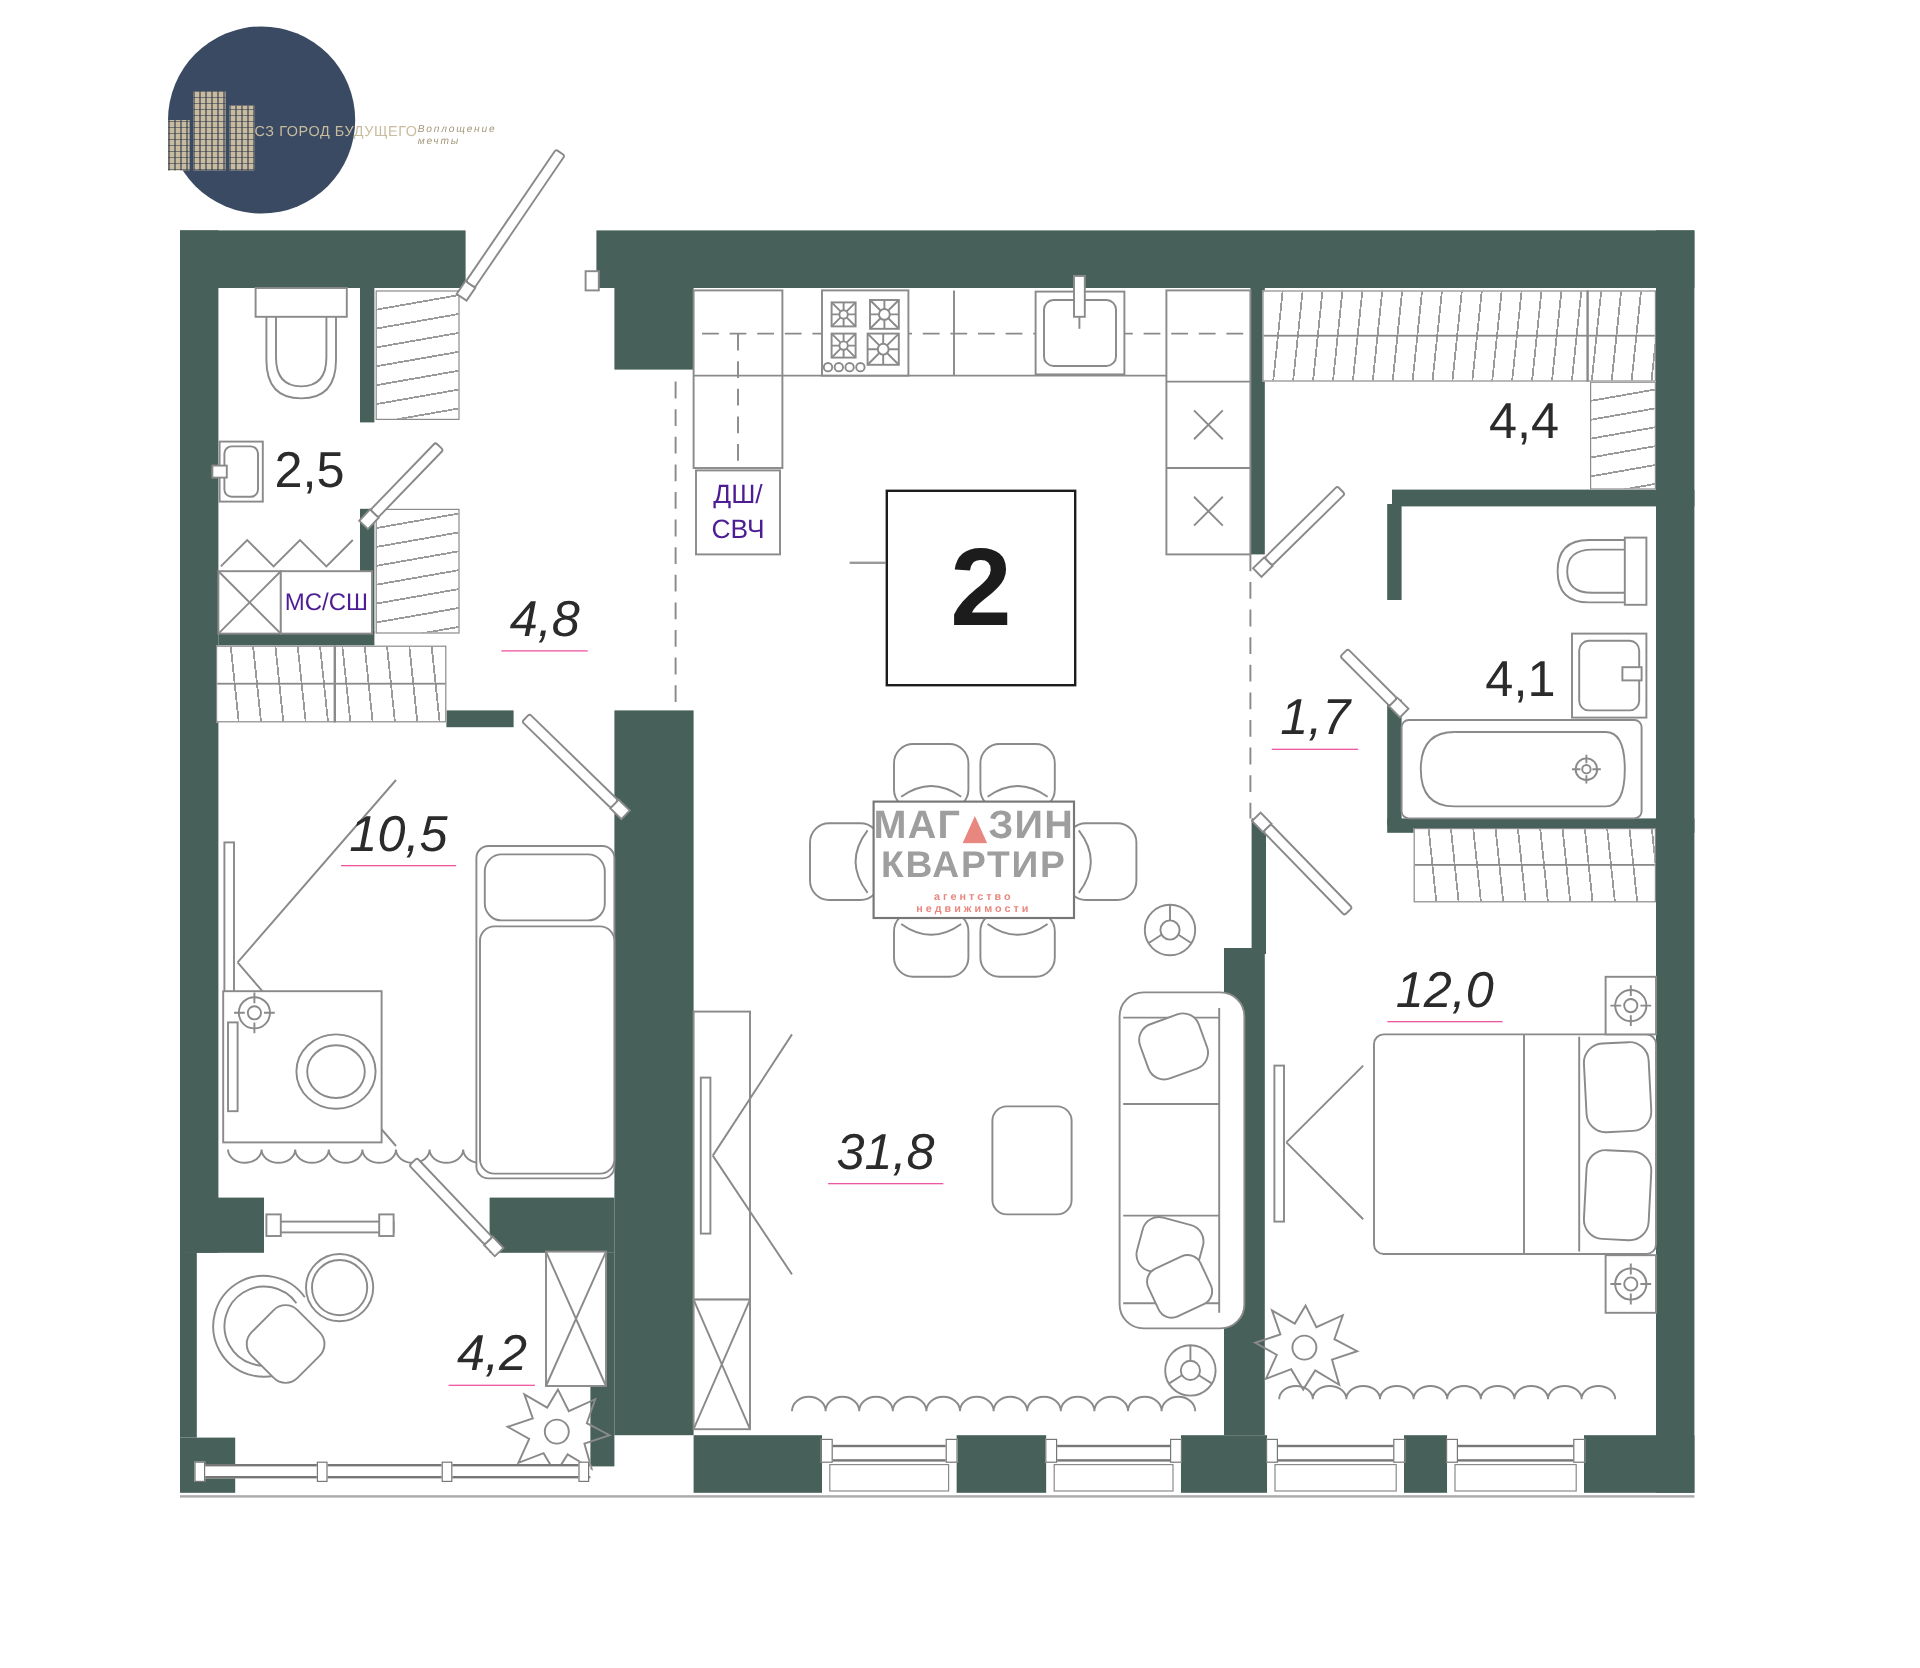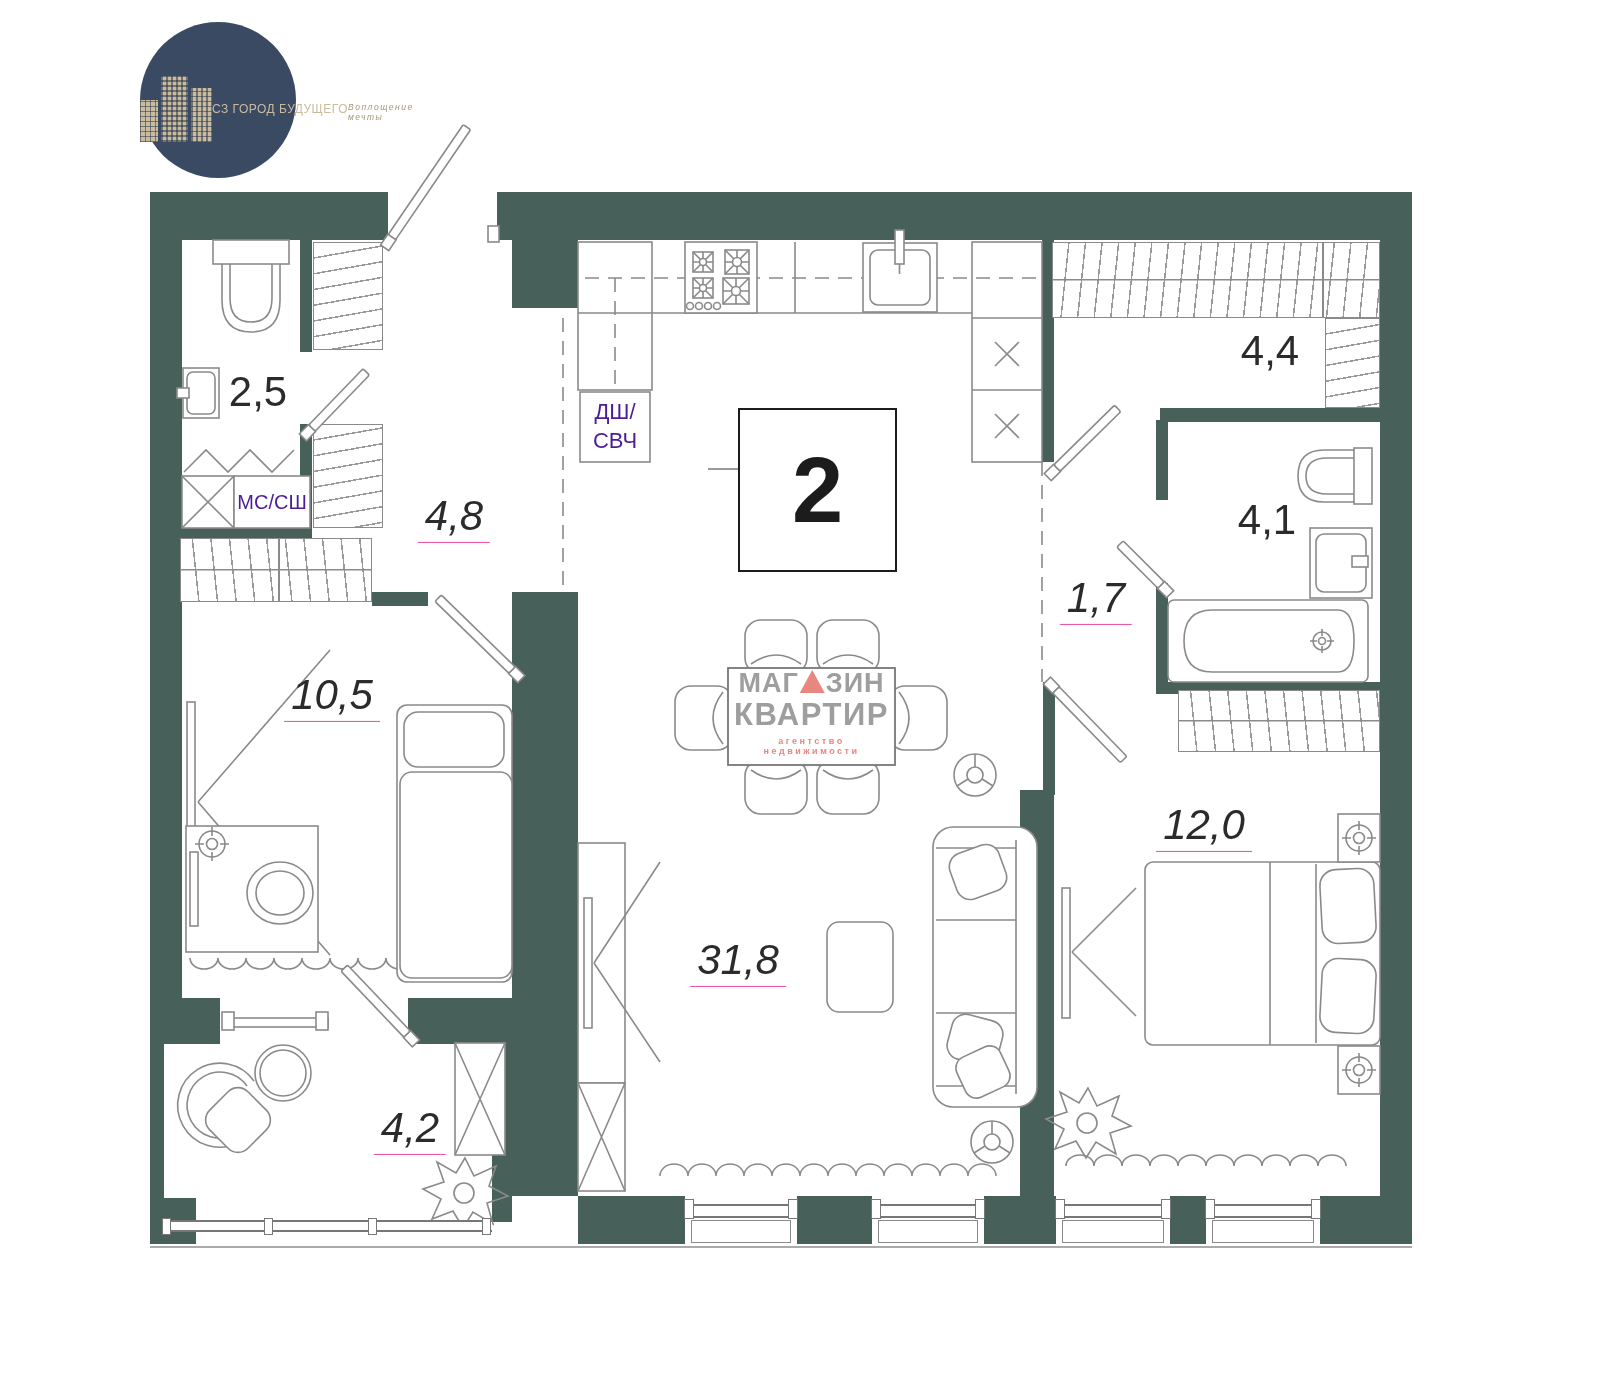--- a/index.html
+++ b/index.html
@@ -403,7 +403,7 @@
   <div class="arealabel ul" style="left:738px;top:962px">31,8</div>
   <div class="arealabel ul" style="left:1096px;top:600px">1,7</div>
   <div class="arealabel" style="left:1270px;top:351px">4,4</div>
-  <div class="arealabel" style="left:1267px;top:520px">4,1</div>
+  <div class="arealabel" style="left:1267px;top:566px">4,1</div>
   <div class="arealabel ul" style="left:1204px;top:827px">12,0</div>
 
   <div class="appl-label" style="left:234px;top:476px;width:76px;height:36px;line-height:52px;font-size:20px">МС/СШ</div>

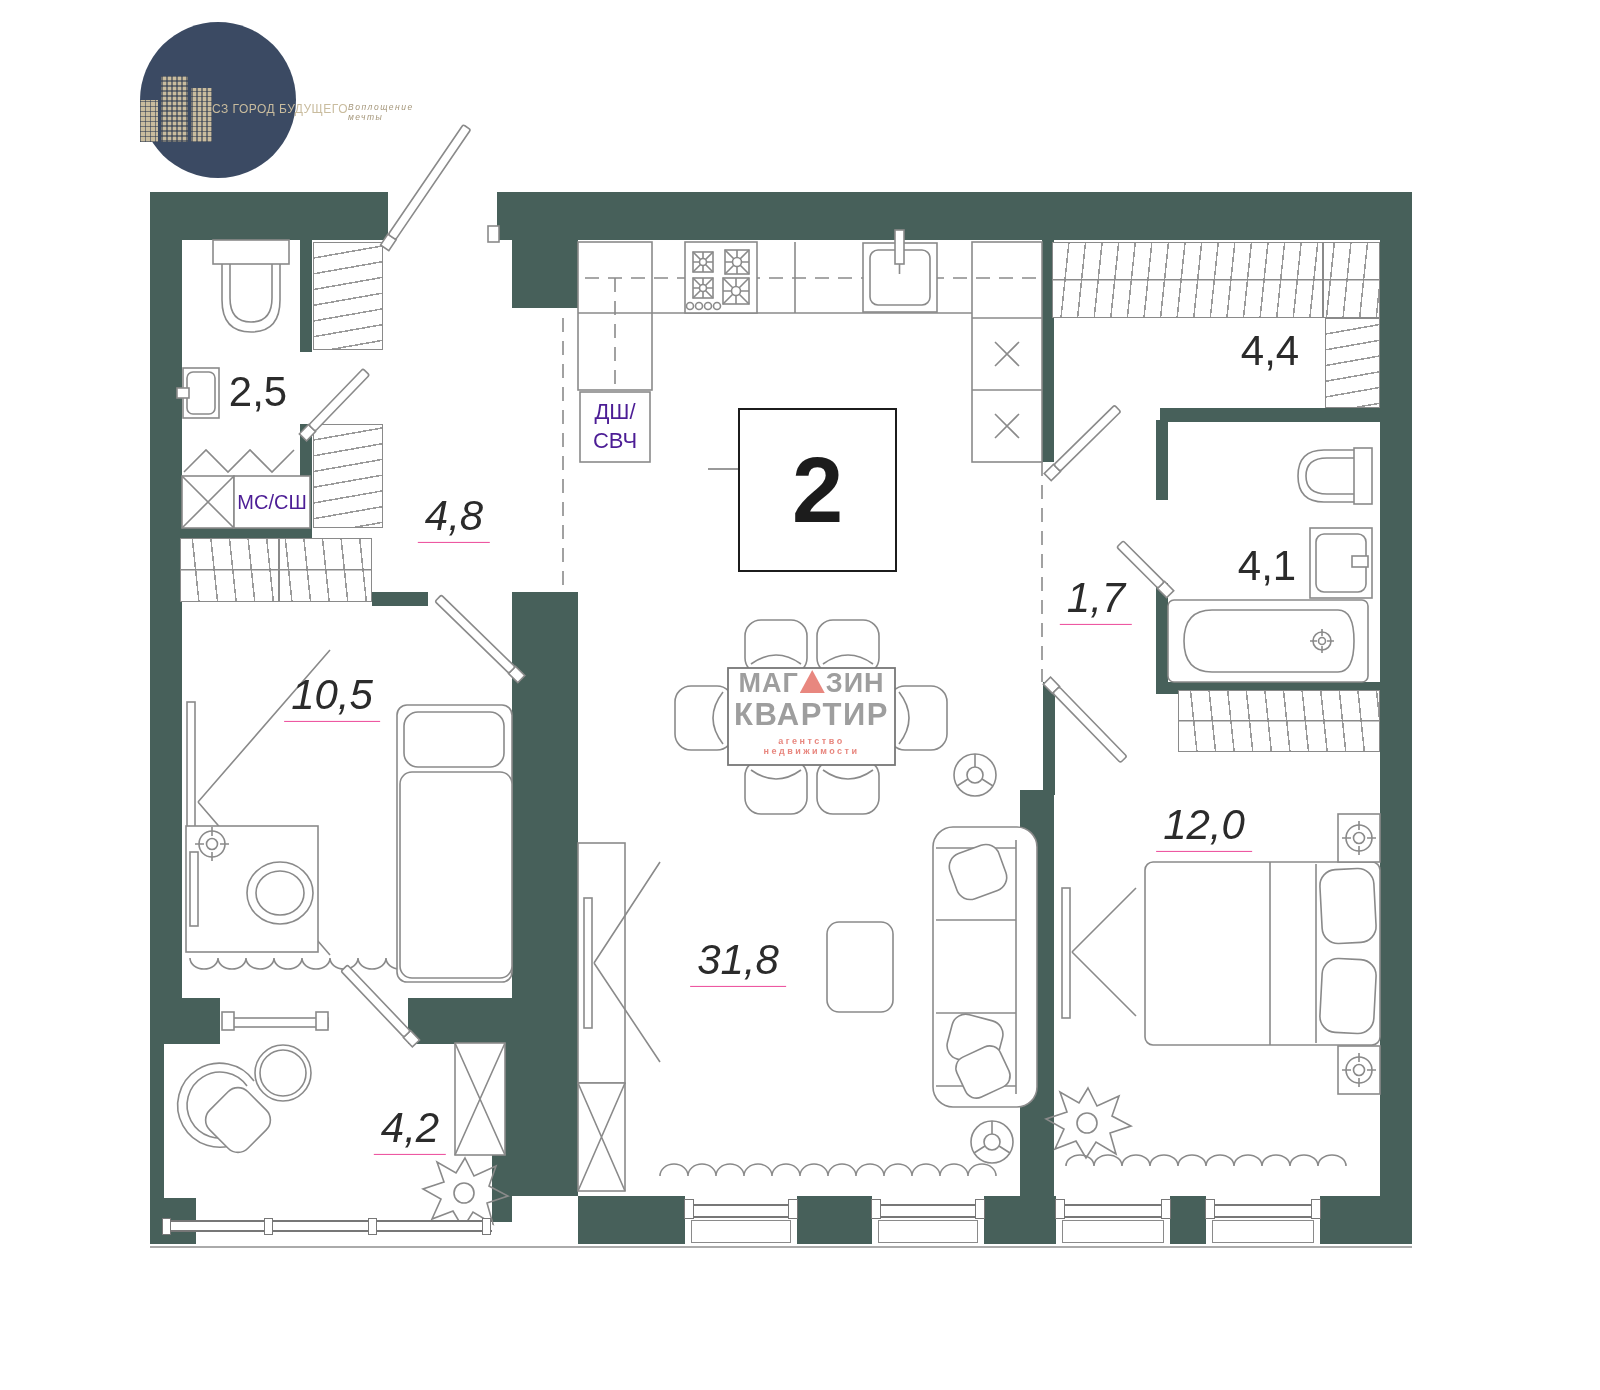--- a/index.html
+++ b/index.html
@@ -44,8 +44,8 @@
   .logo-title{font-size:12px;color:var(--logo-beige,#c9bc9e);letter-spacing:.5px;white-space:nowrap;}
   .logo-tagline{font-size:8.5px;color:#a5977b;font-style:italic;margin-top:5px;letter-spacing:1.5px;}
   .watermark{position:absolute;z-index:6;}
-  .wm1{font-size:27px;font-weight:bold;color:var(--watermark-gray,#9e9e9e);letter-spacing:1px;line-height:1;
-       display:flex;justify-content:center;}
+  .wm1{font-size:33px;font-weight:bold;color:var(--watermark-gray,#9e9e9e);letter-spacing:1px;line-height:1;
+       display:flex;align-items:flex-end;justify-content:center;}
   .wm-tri{width:25px;height:23px;background:var(--watermark-red,#e8877f);
           clip-path:polygon(50% 0,100% 100%,0 100%);display:inline-block;margin:0 1px;}
   .wm2{font-size:31px;font-weight:bold;color:var(--watermark-gray,#9e9e9e);letter-spacing:1.5px;text-align:center;line-height:1.15;}

